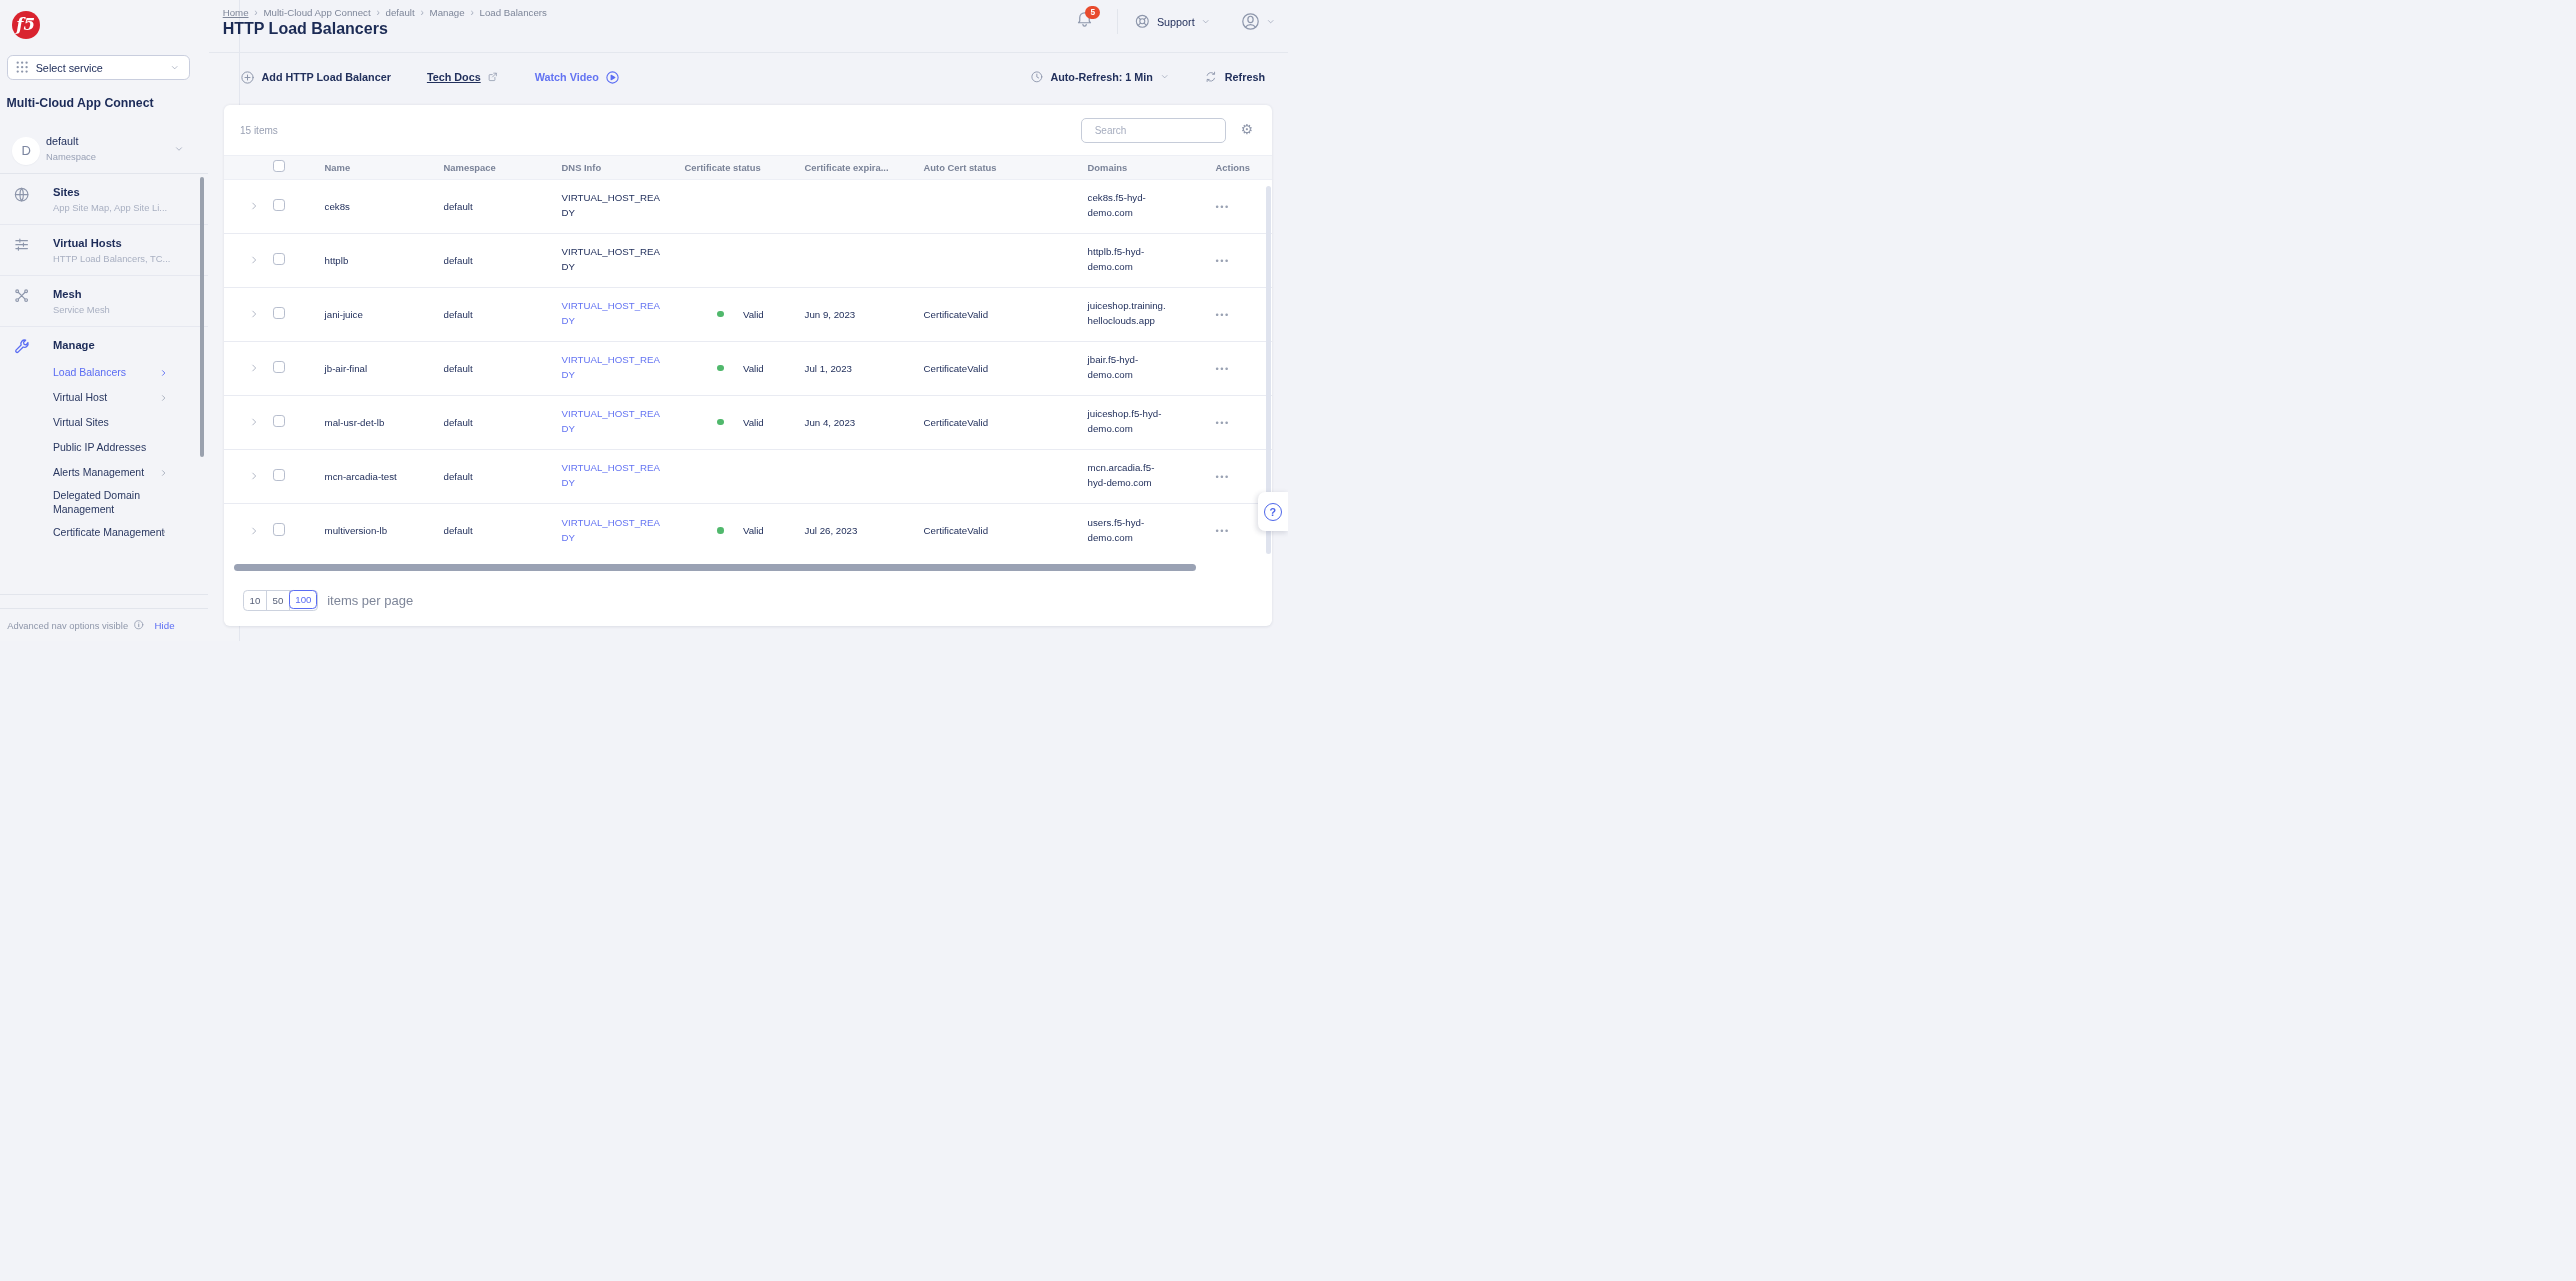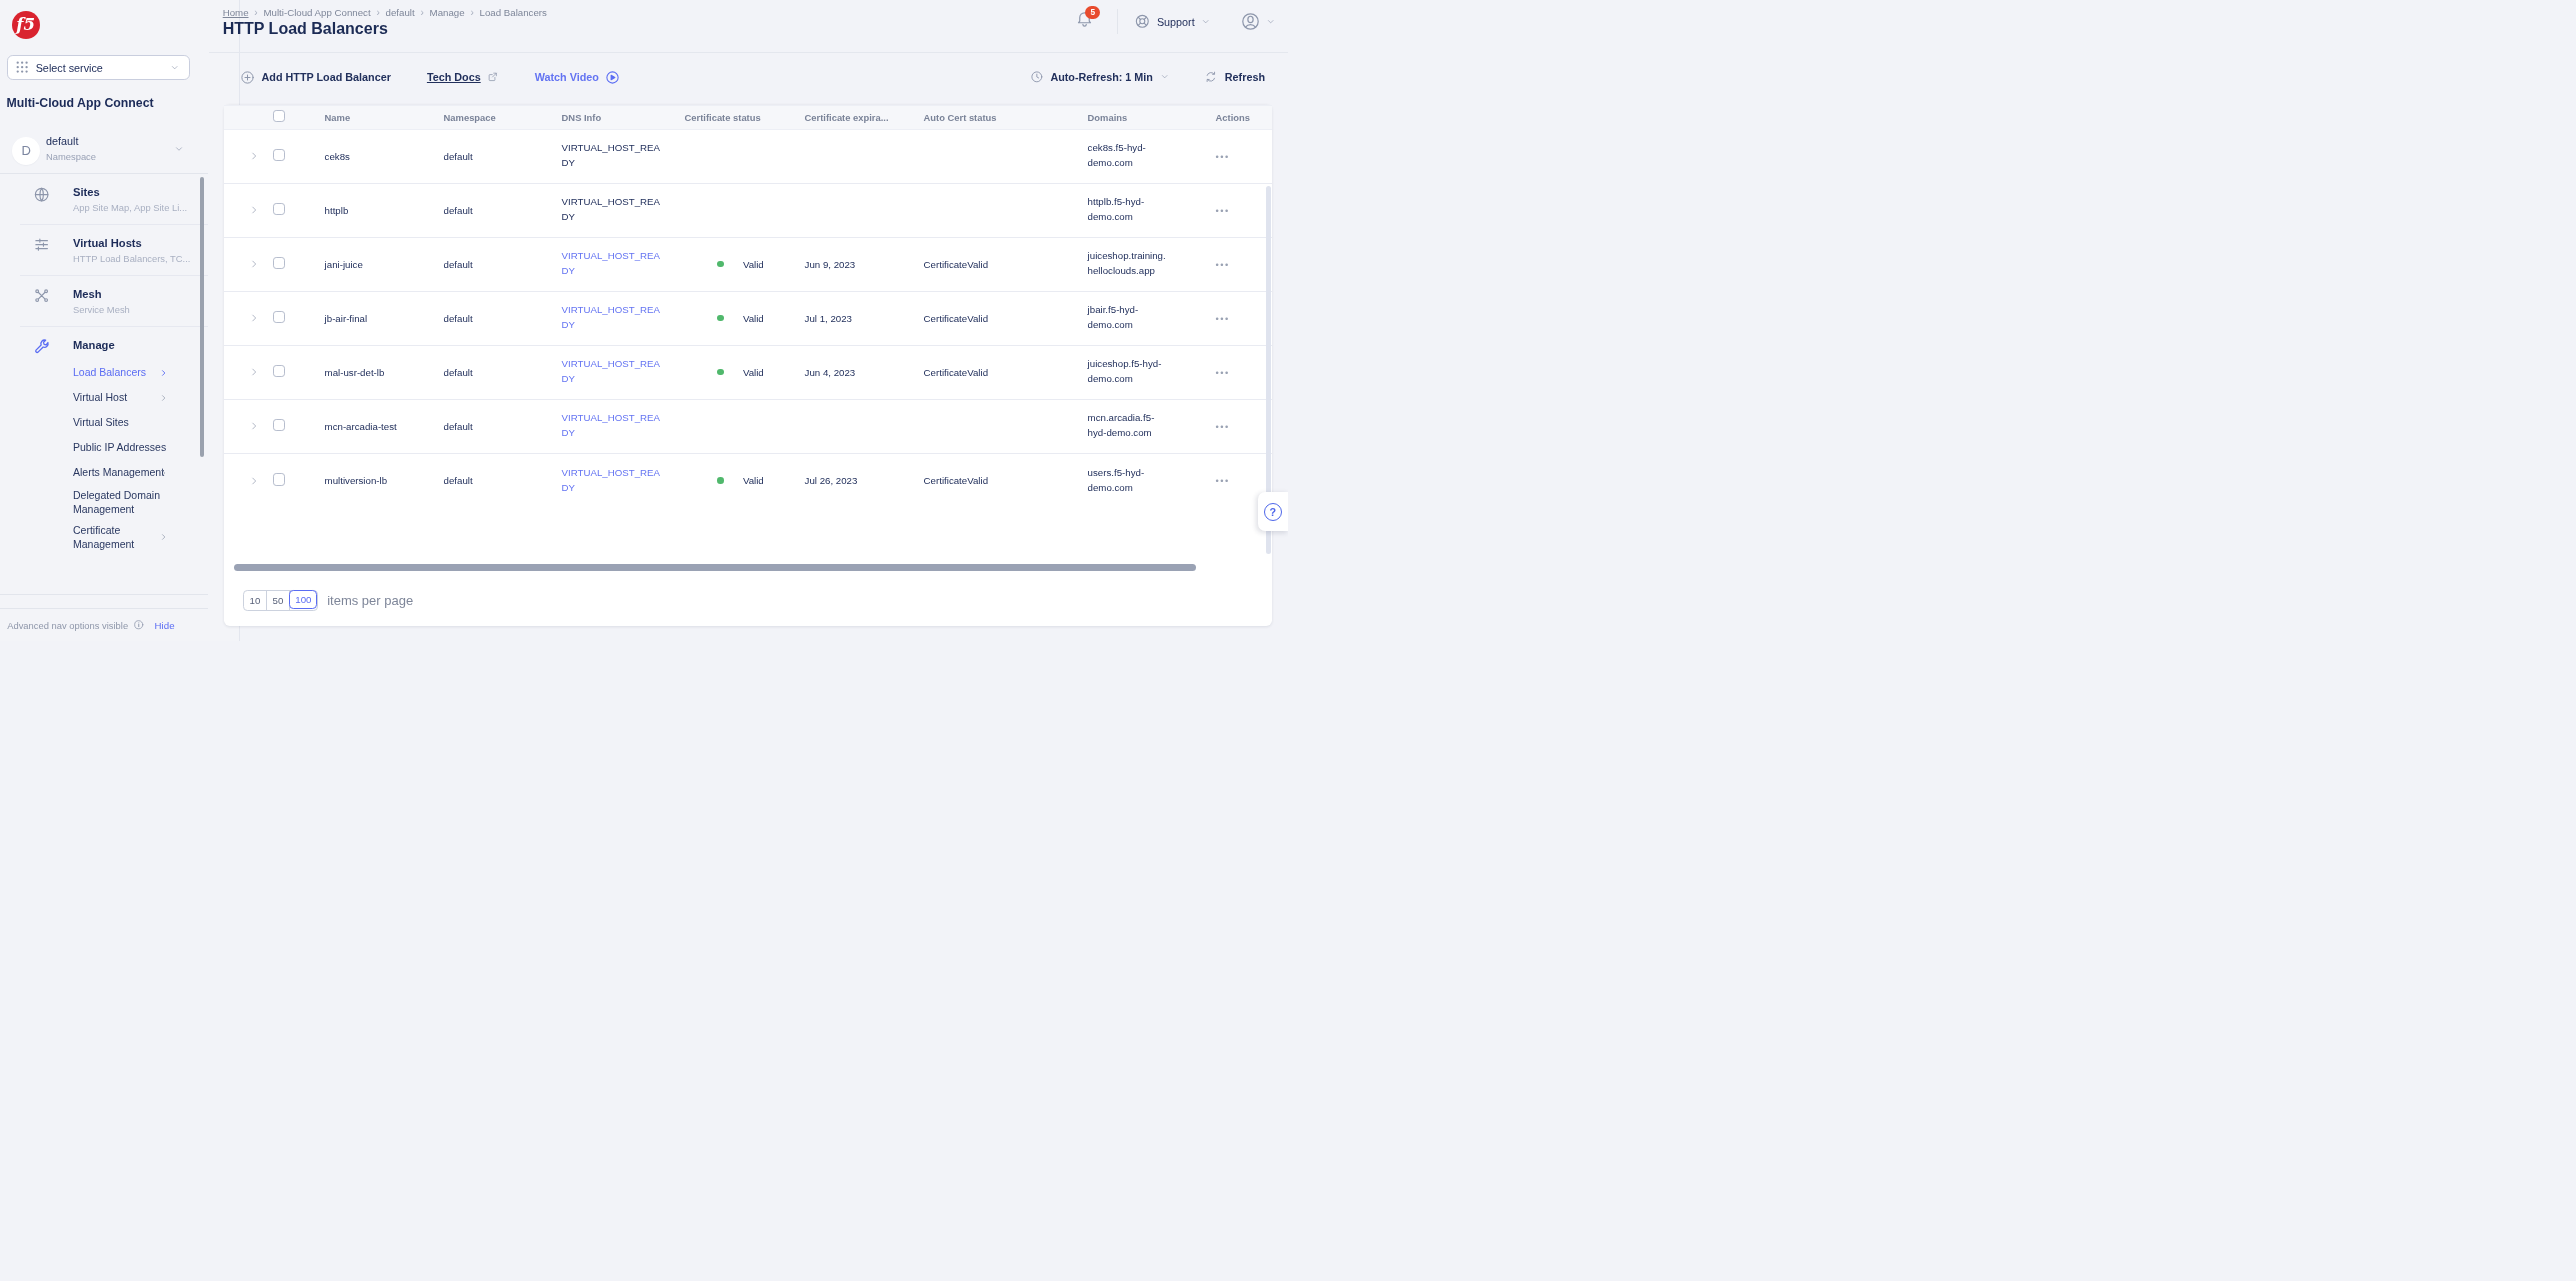--- a/index.html
+++ b/index.html
@@ -331,6 +331,17 @@
 </div>
 
 <section class="card">
+  <div class="card-top">
+    <span class="items-count">15 items</span>
+    <div class="search-box">
+      <svg class="ico" width="12.3" height="12.3" viewBox="0 0 24 24">
+          <circle cx="10.5" cy="10.5" r="6"></circle>
+          <path d="M15.2 15.2L20 20"></path>
+        </svg>
+      <input type="text" placeholder="Search" style="">
+    </div>
+    <span class="gear">⚙</span>
+  </div>
 
   <div class="trow thead" id="thead">
       <div class="c cell-exp"></div>

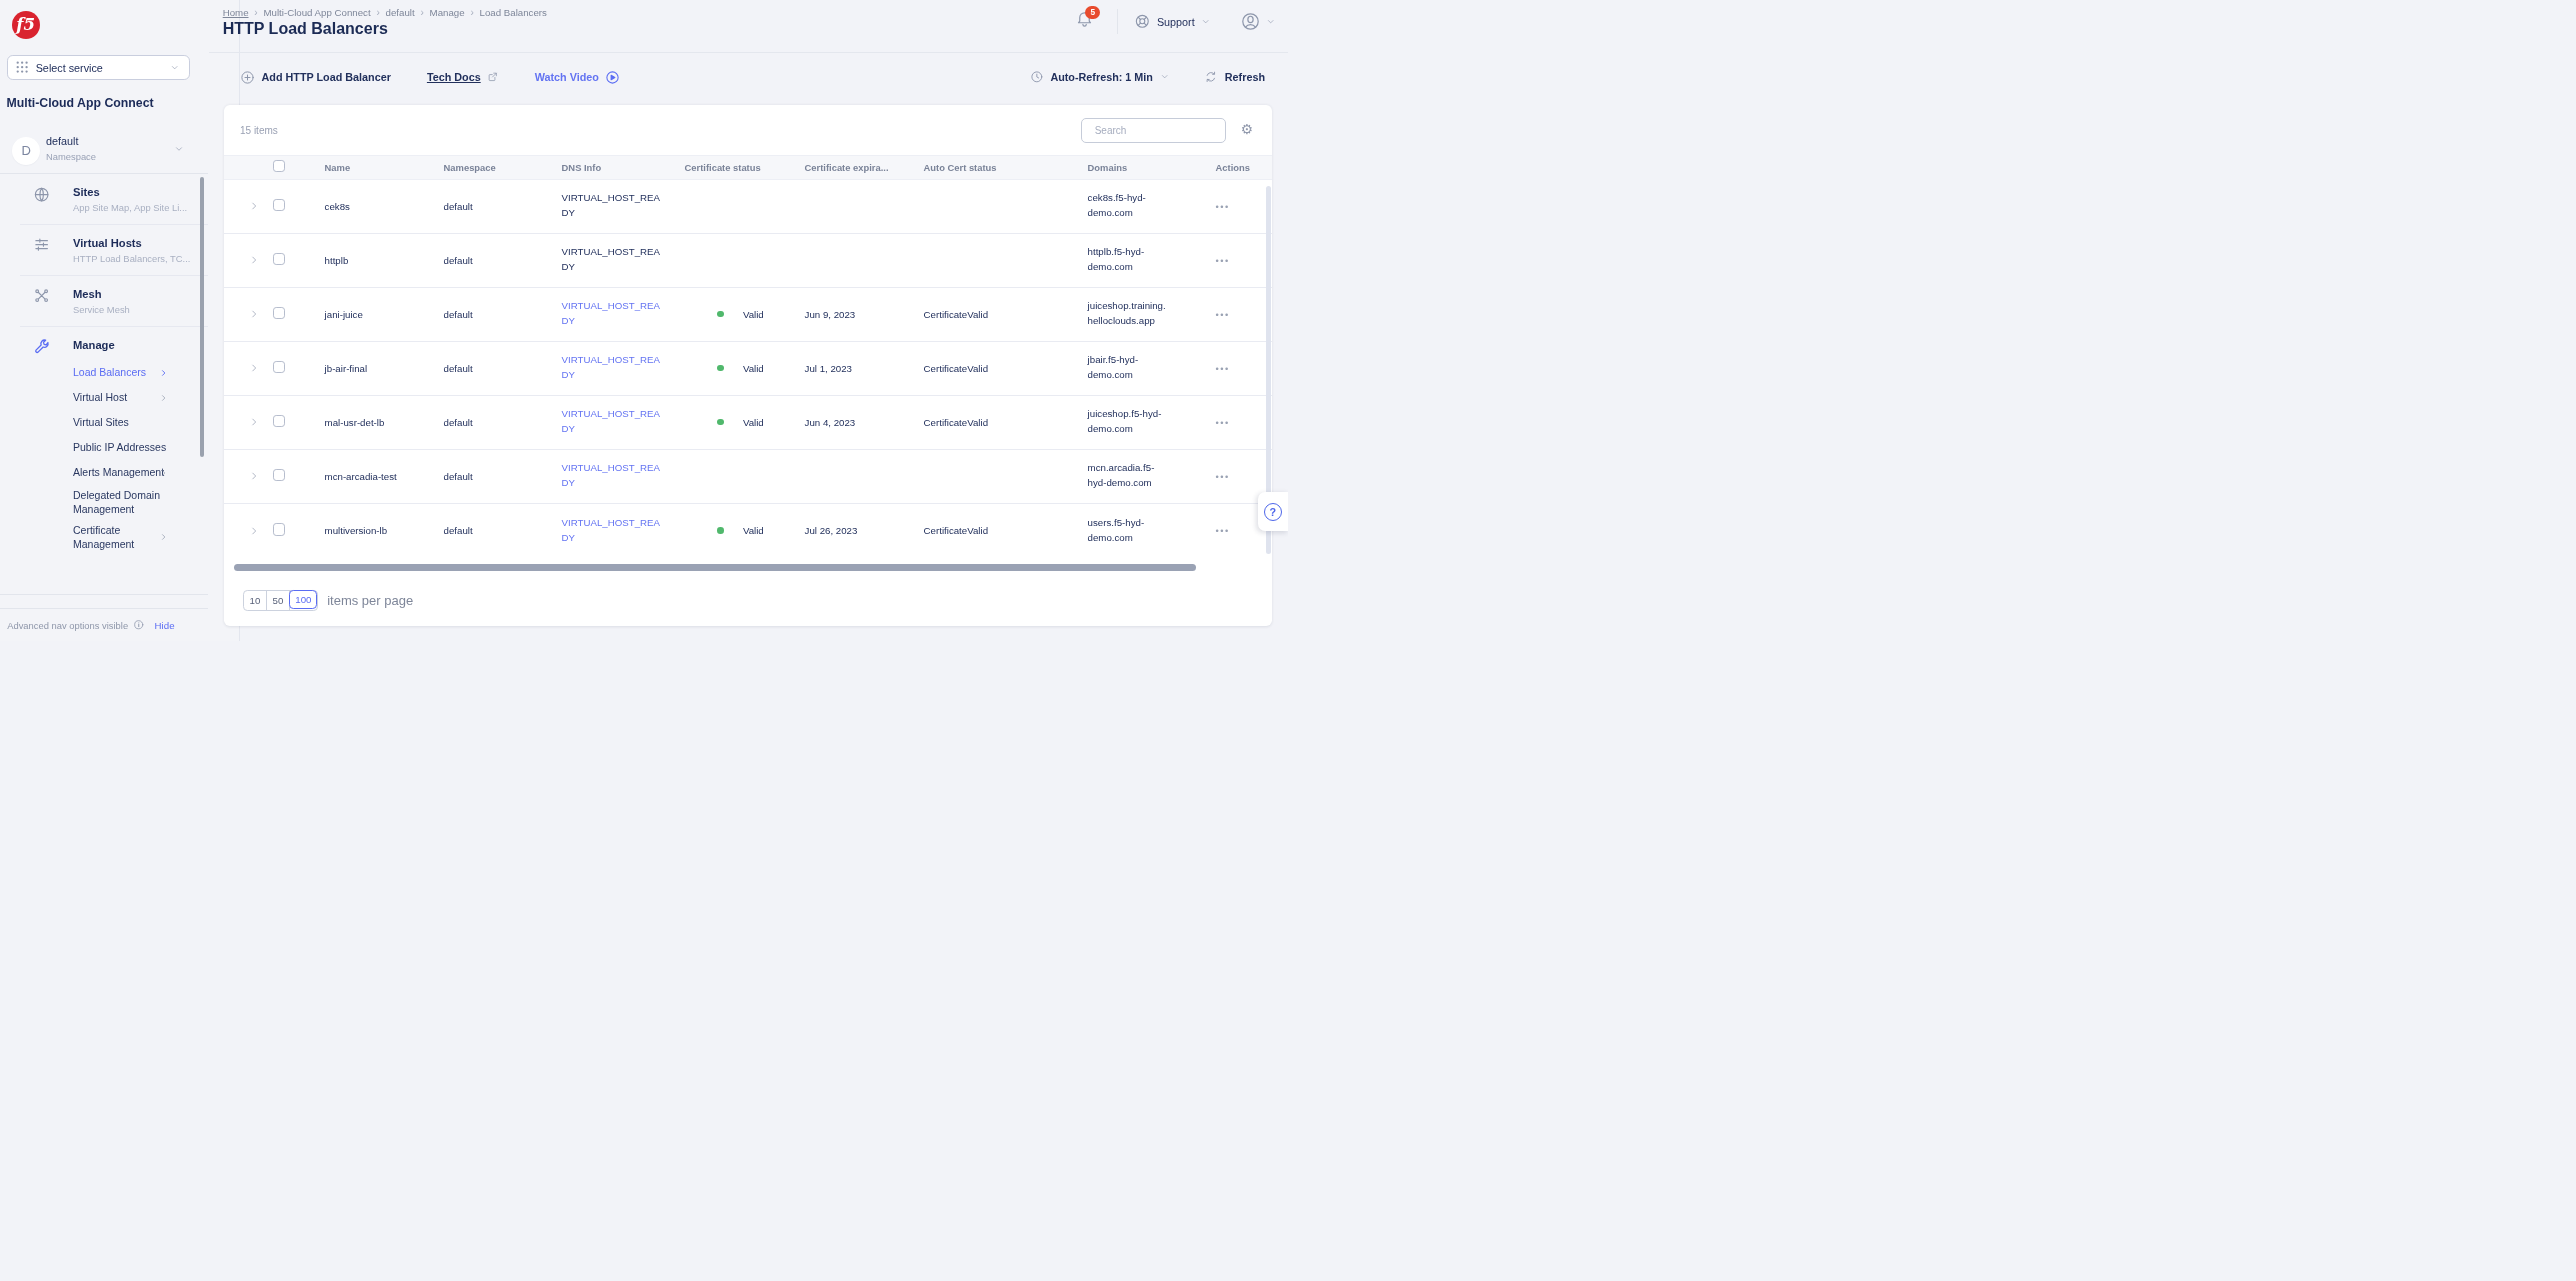--- a/index.html
+++ b/index.html
@@ -27,7 +27,7 @@
   .ns-name { position:absolute; left:46px; top:1.4px; font-size:10.8px; color:#1c2b58; }
   .ns-type { position:absolute; left:46px; top:16.6px; font-size:9.4px; color:#9aa2b6; }
   .ns-chev { position:absolute; right:24.5px; top:10px; }
-  .nav-area { position:absolute; left:0; top:173px; width:208px; height:422px; border-top:0.7px solid #e2e5ec; border-bottom:0.7px solid #e2e5ec; overflow:hidden;padding-left:20px; }
+  .nav-area { position:absolute; left:0; top:173px; width:208px; height:422px; border-top:0.7px solid #e2e5ec; border-bottom:0.7px solid #e2e5ec; overflow:hidden; }
   .nav-section { padding:10px 0 10.8px 0; border-bottom:0.7px solid #e6e8f0; position:relative; }
   .nav-section:last-child { border-bottom:none; }
   .nav-ico { position:absolute; left:13px; top:11.5px; }

